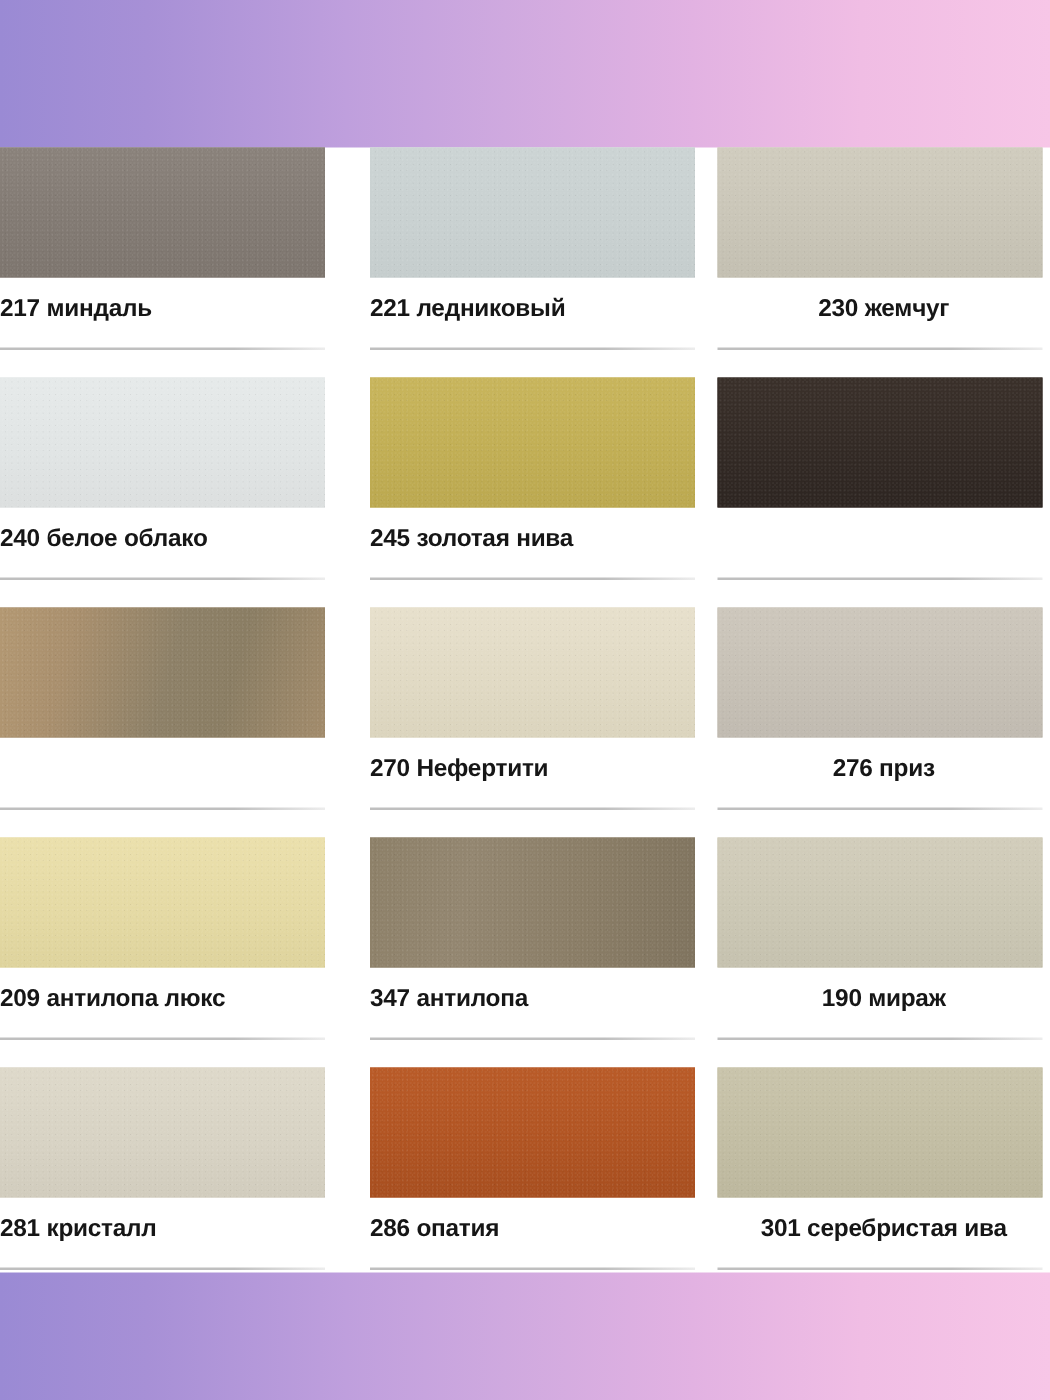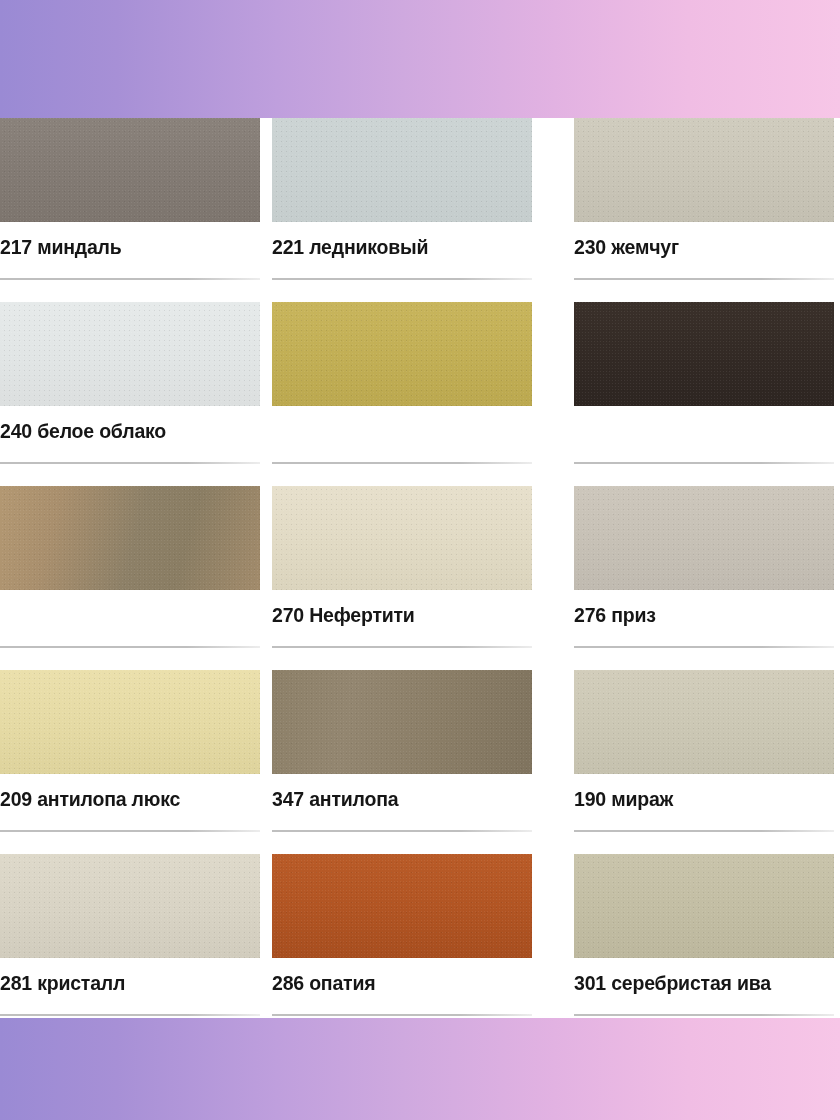--- a/index.html
+++ b/index.html
@@ -52,7 +52,7 @@
     height: 184px;
   }
   .cell.col0 { left: 0px; padding-left: 41px; }
-  .cell.col1 { left: 272px; }
+  .cell.col1 { left: 296px; }
   .cell.col2 { left: 574px; }
 
   .swatch {

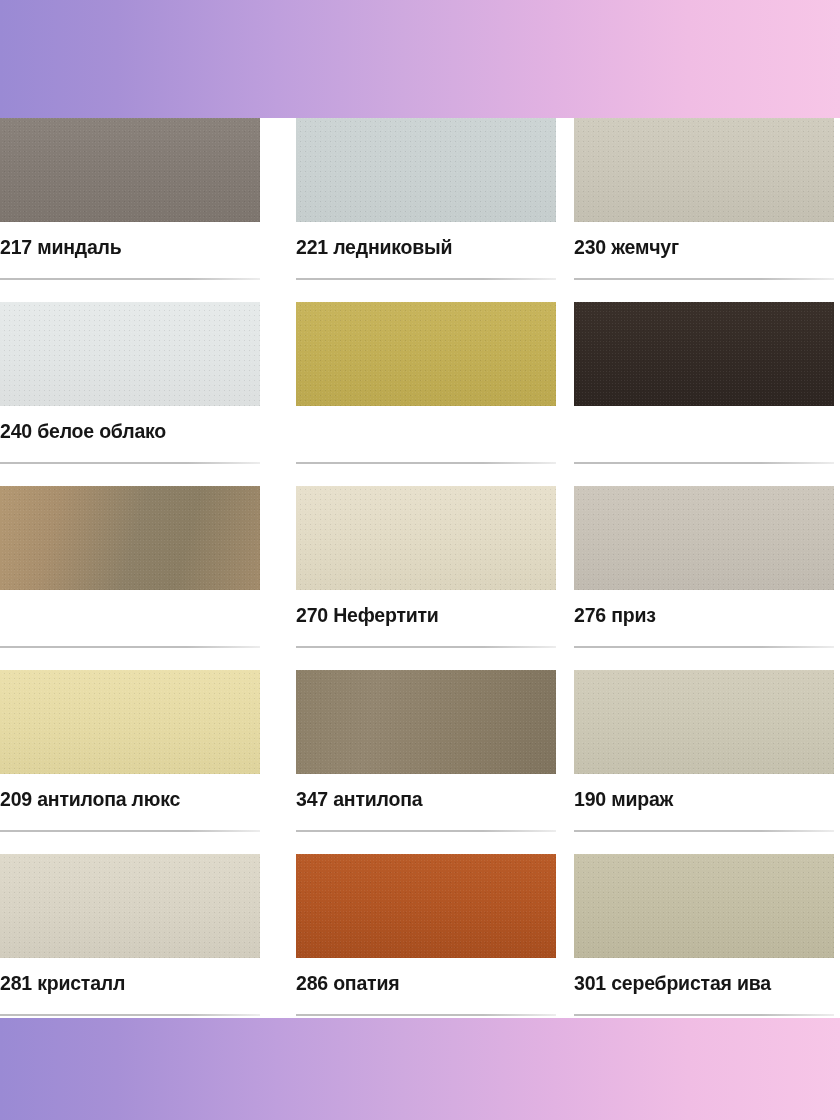--- a/index.html
+++ b/index.html
@@ -53,7 +53,7 @@
   }
   .cell.col0 { left: 0px; padding-left: 41px; }
   .cell.col1 { left: 296px; }
-  .cell.col2 { left: 574px; }
+  .cell.col2 { left: 574px; text-align: center; }
 
   .swatch {
     position: absolute;

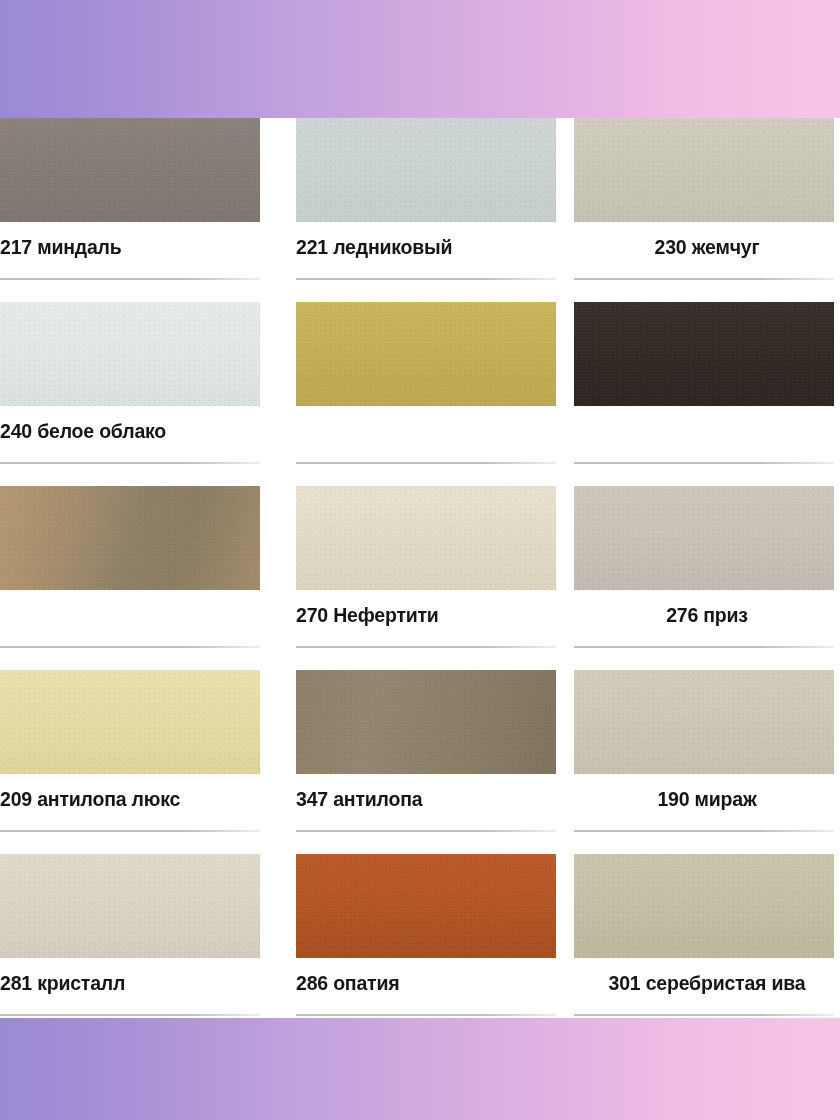--- a/index.html
+++ b/index.html
@@ -135,6 +135,7 @@
       </div>
       <div class="cell col1">
         <div class="swatch" title="245 золотая нива" style="background-color: rgb(195, 176, 85); background-image: linear-gradient(rgb(200, 181, 92) 0%, rgb(194, 175, 85) 50%, rgb(187, 168, 79) 100%);"></div>
+        <div class="label">245 золотая нива</div>
         <div class="rule" style="background: linear-gradient(to right, rgb(191, 191, 191) 0%, rgb(191, 191, 191) 72%, rgb(237, 237, 237) 100%);"></div>
       </div>
       <div class="cell col2">

